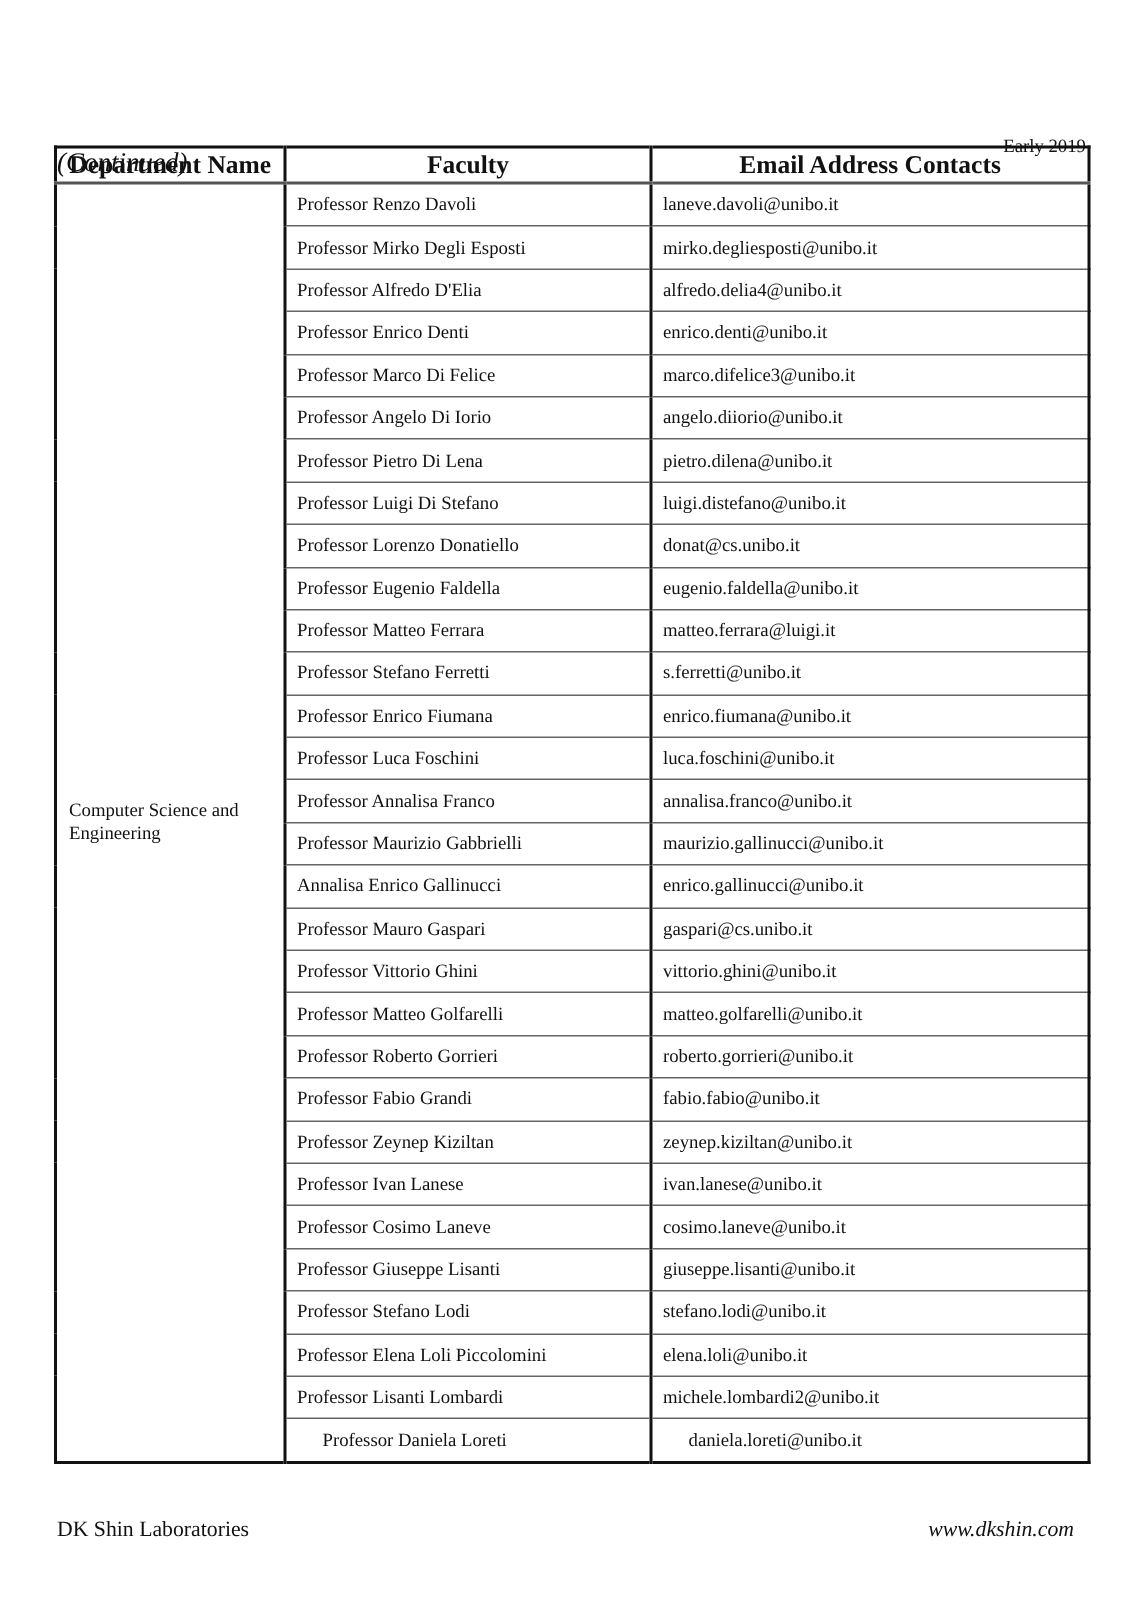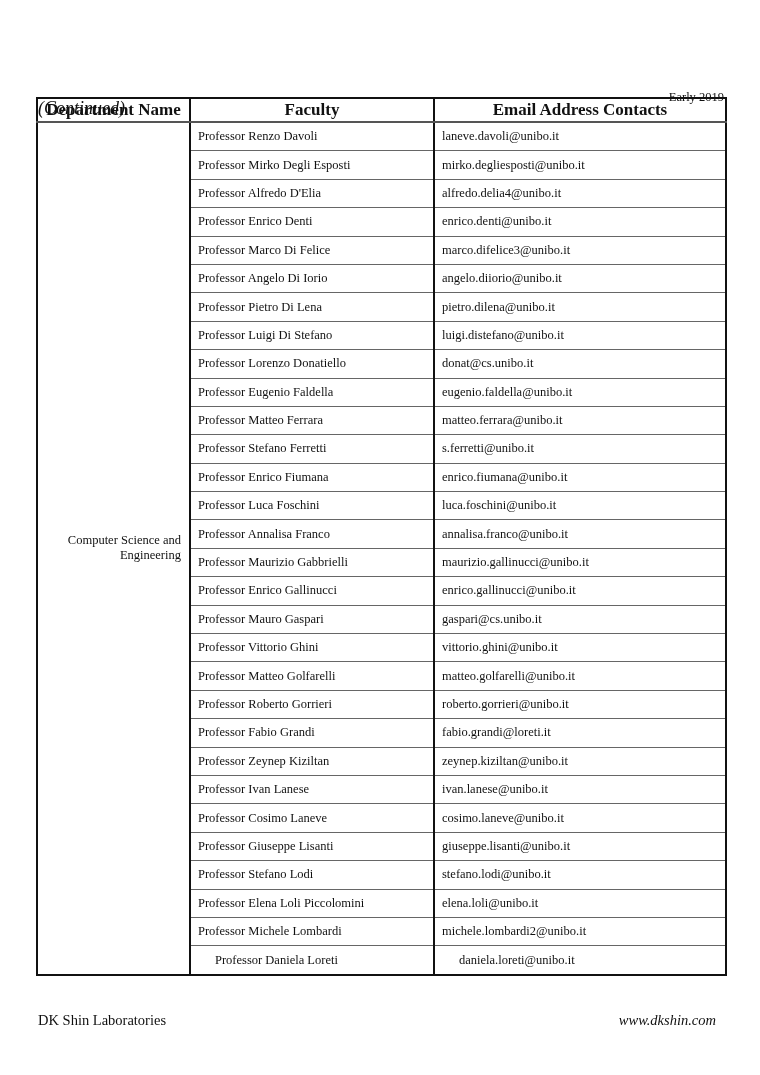--- a/index.html
+++ b/index.html
@@ -78,7 +78,7 @@
       </tr>
       <tr>
         <td>Professor Matteo Ferrara</td>
-        <td>matteo.ferrara@unibo.it</td>
+        <td>matteo.ferrara@luigi.it</td>
       </tr>
       <tr>
         <td>Professor Stefano Ferretti</td>

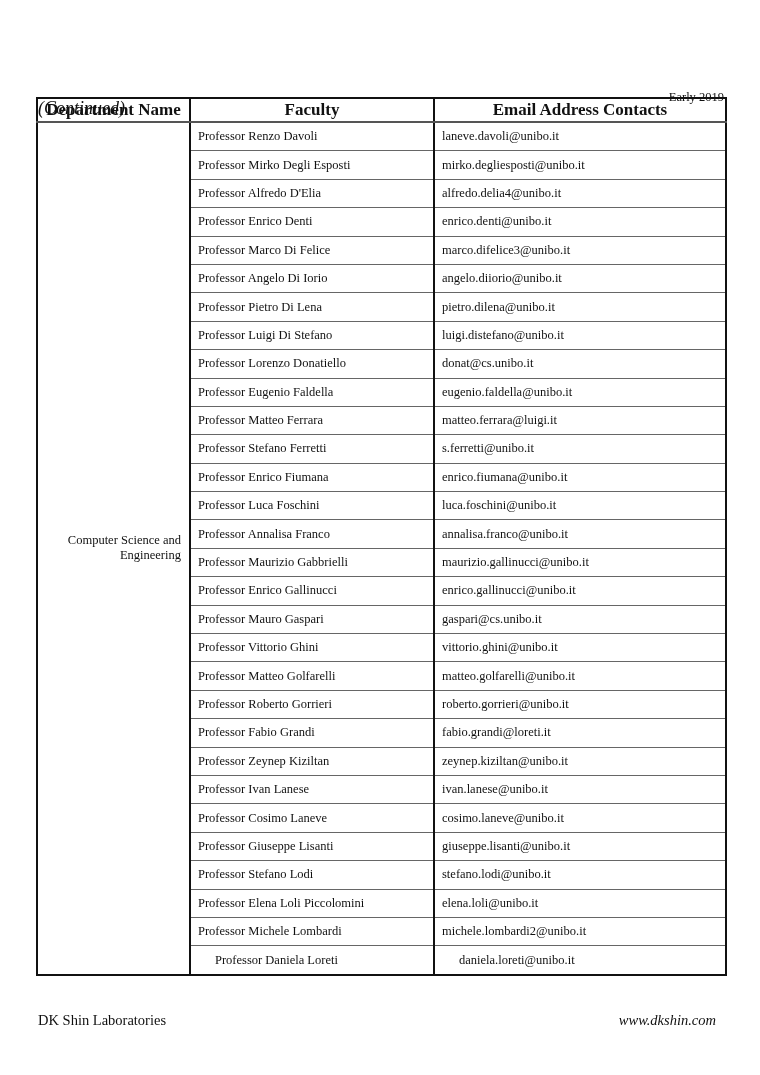--- a/index.html
+++ b/index.html
@@ -11,7 +11,7 @@
   table.dir th:first-child { border-left: none; }
   table.dir td { height: 27.4px; font-size: 12.5px; padding: 0 0 0 7px; border-bottom: 1px solid #666; border-left: 2px solid #111; vertical-align: middle; white-space: nowrap; }
   table.dir tr:last-child td { border-bottom: none; padding-left: 24px; }
-  table.dir td.dept { text-align: right; padding: 0 8px; white-space: normal; line-height: 15px; border-left: none; border-bottom: none; }
+  table.dir td.dept { text-align: left; padding: 0 8px; white-space: normal; line-height: 15px; border-left: none; border-bottom: none; }
   .footer-left { position: absolute; left: 38px; top: 1012px; font-size: 14.5px; }
   .footer-right { position: absolute; right: 44px; top: 1012px; font-size: 14.5px; font-style: italic; margin-left: 48px; }
 </style>

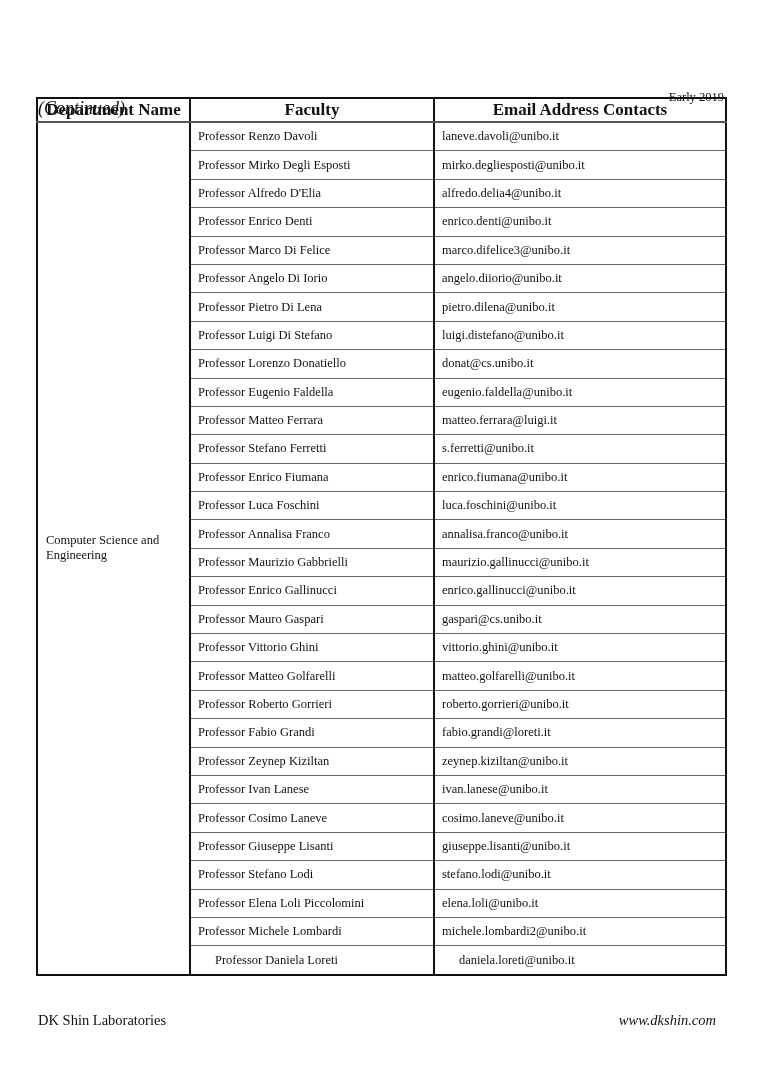--- a/index.html
+++ b/index.html
@@ -101,7 +101,7 @@
         <td>maurizio.gallinucci@unibo.it</td>
       </tr>
       <tr>
-        <td>Professor Enrico Gallinucci</td>
+        <td>Annalisa Enrico Gallinucci</td>
         <td>enrico.gallinucci@unibo.it</td>
       </tr>
       <tr>

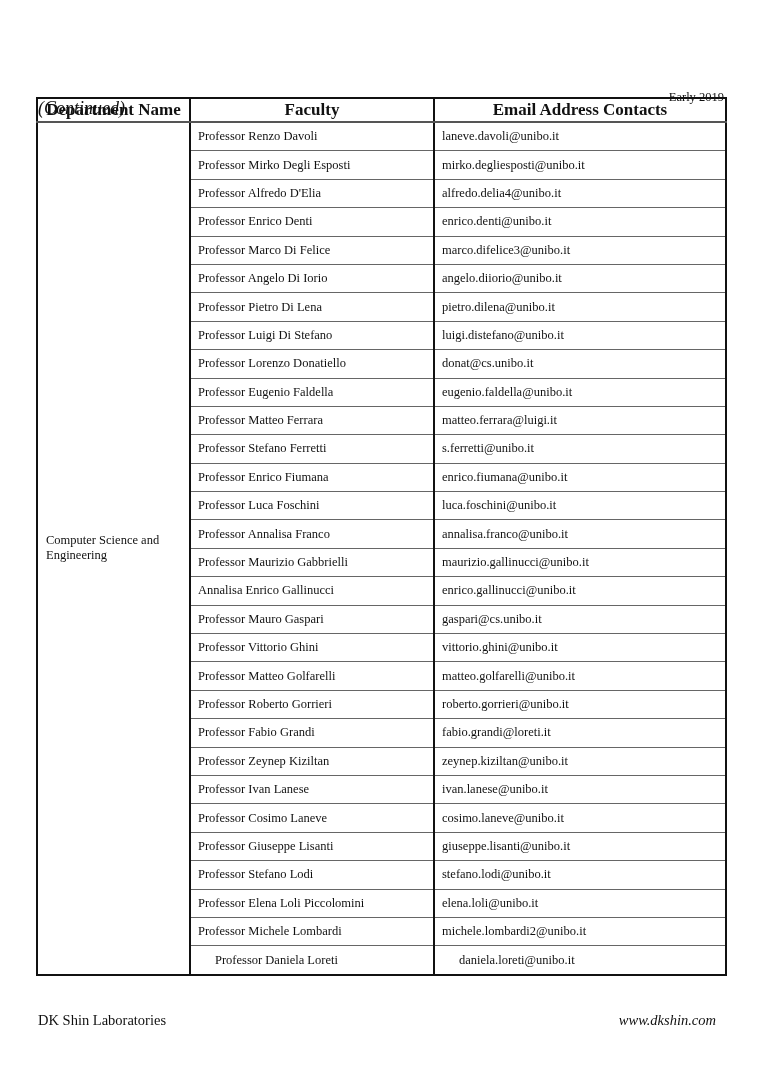--- a/index.html
+++ b/index.html
@@ -122,7 +122,7 @@
       </tr>
       <tr>
         <td>Professor Fabio Grandi</td>
-        <td>fabio.grandi@loreti.it</td>
+        <td>fabio.fabio@unibo.it</td>
       </tr>
       <tr>
         <td>Professor Zeynep Kiziltan</td>

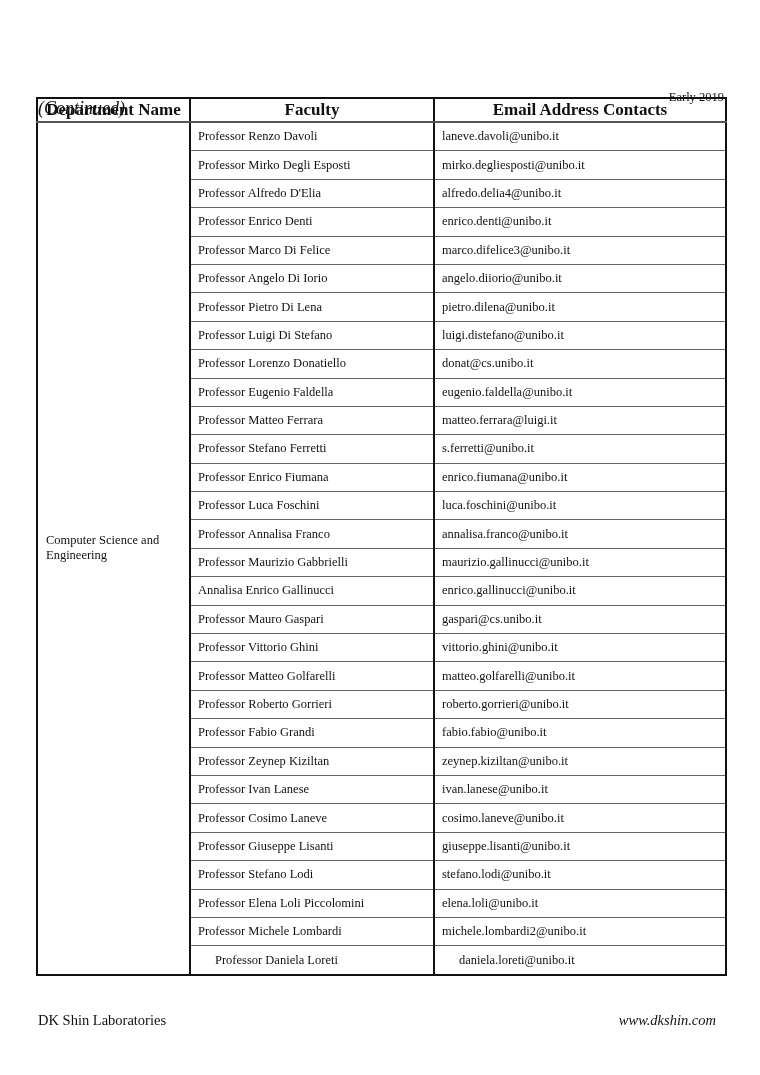--- a/index.html
+++ b/index.html
@@ -149,7 +149,7 @@
         <td>elena.loli@unibo.it</td>
       </tr>
       <tr>
-        <td>Professor Michele Lombardi</td>
+        <td>Professor Lisanti Lombardi</td>
         <td>michele.lombardi2@unibo.it</td>
       </tr>
       <tr>

